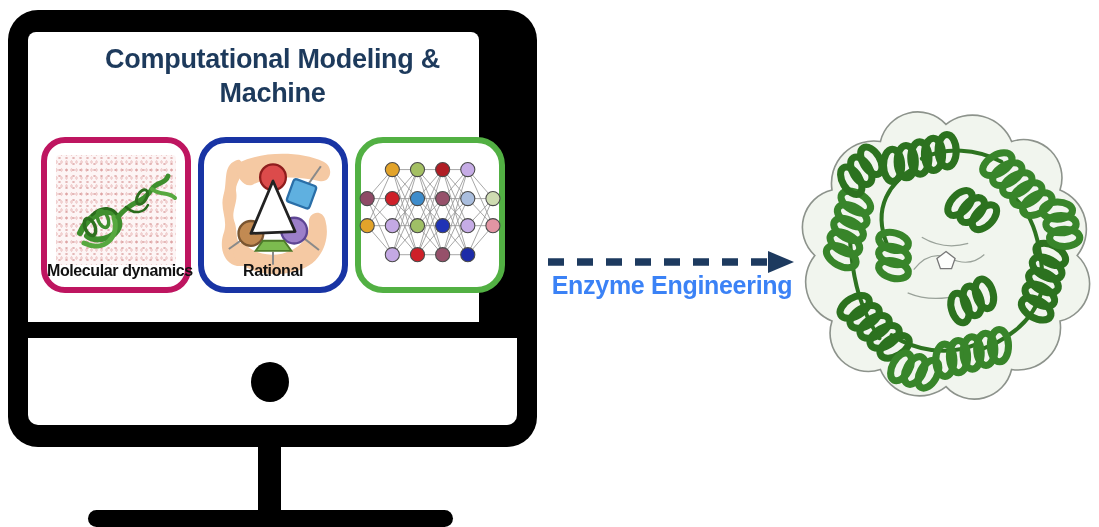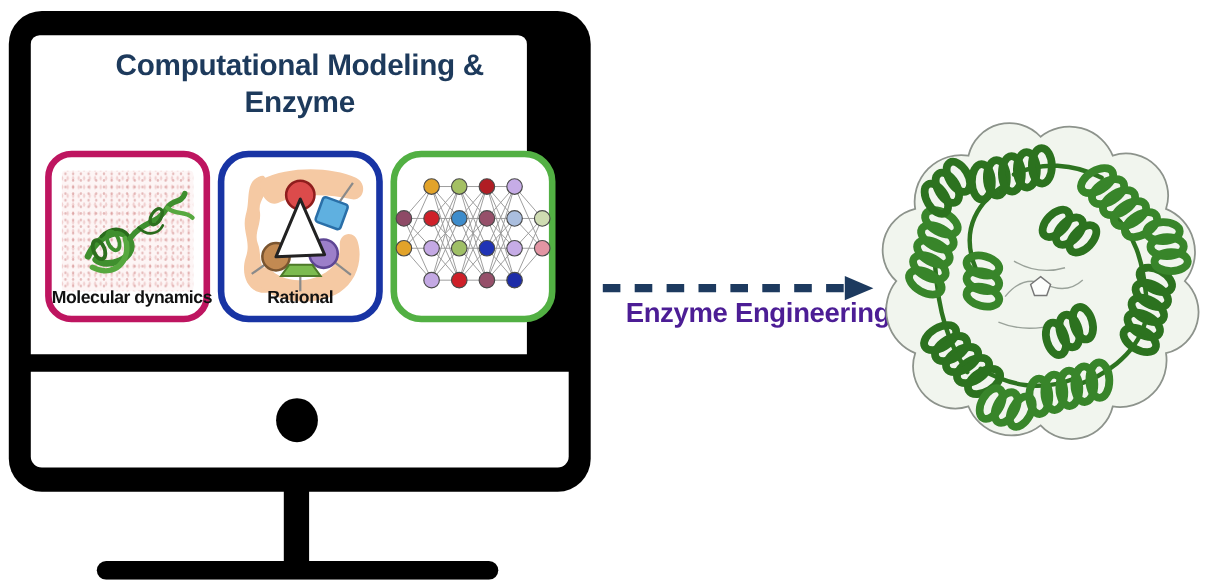--- a/index.html
+++ b/index.html
@@ -82,7 +82,7 @@
 
       <div class="title" style="color: rgb(29, 58, 92);">
         <div>Computational Modeling &amp;</div>
-        <div>Enzyme</div>
+        <div>Machine</div>
       </div>
 
       <div class="panels">

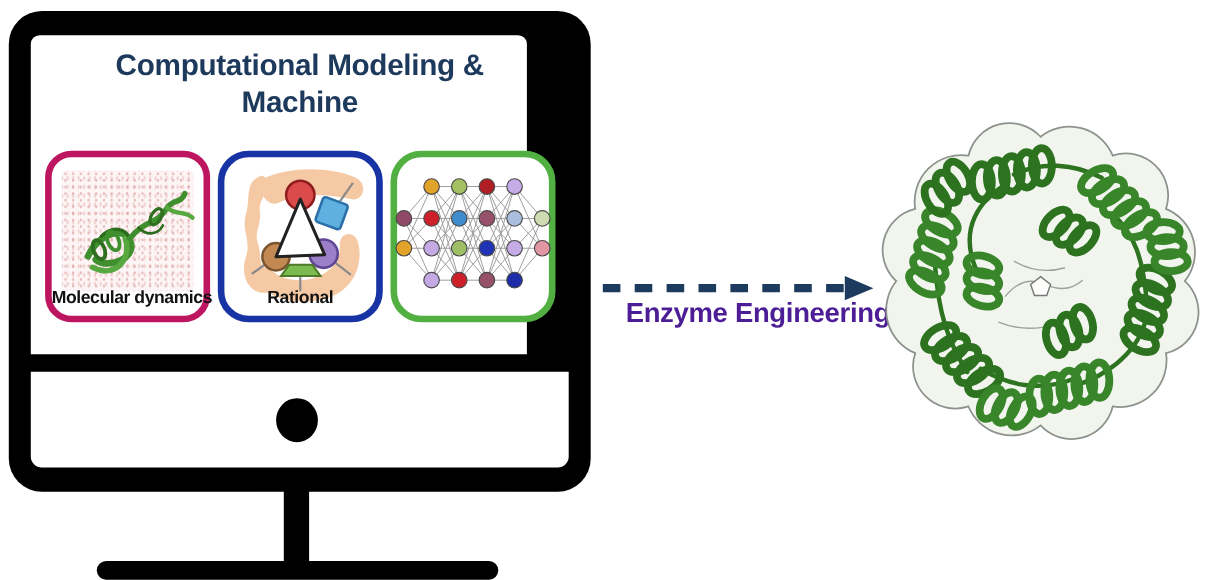--- a/index.html
+++ b/index.html
@@ -237,7 +237,7 @@
     <line id="arrow-line" x1="6" y1="16" x2="228" y2="16" stroke="#1d3a5f" stroke-width="7.5" stroke-dasharray="16 13"></line>
     <polygon id="arrow-head" points="226,5 252,16 226,27" fill="#1d3a5f"></polygon>
   </svg>
-  <div class="abs arrow-label" style="color: #4c1d95; margin-left: 17px;">Enzyme Engineering</div>
+  <div class="abs arrow-label" style="color: #3b82f6;">Enzyme Engineering</div>
 
   <svg class="abs protein-svg" width="306" height="338" viewBox="0 0 300 335">
     <defs>

